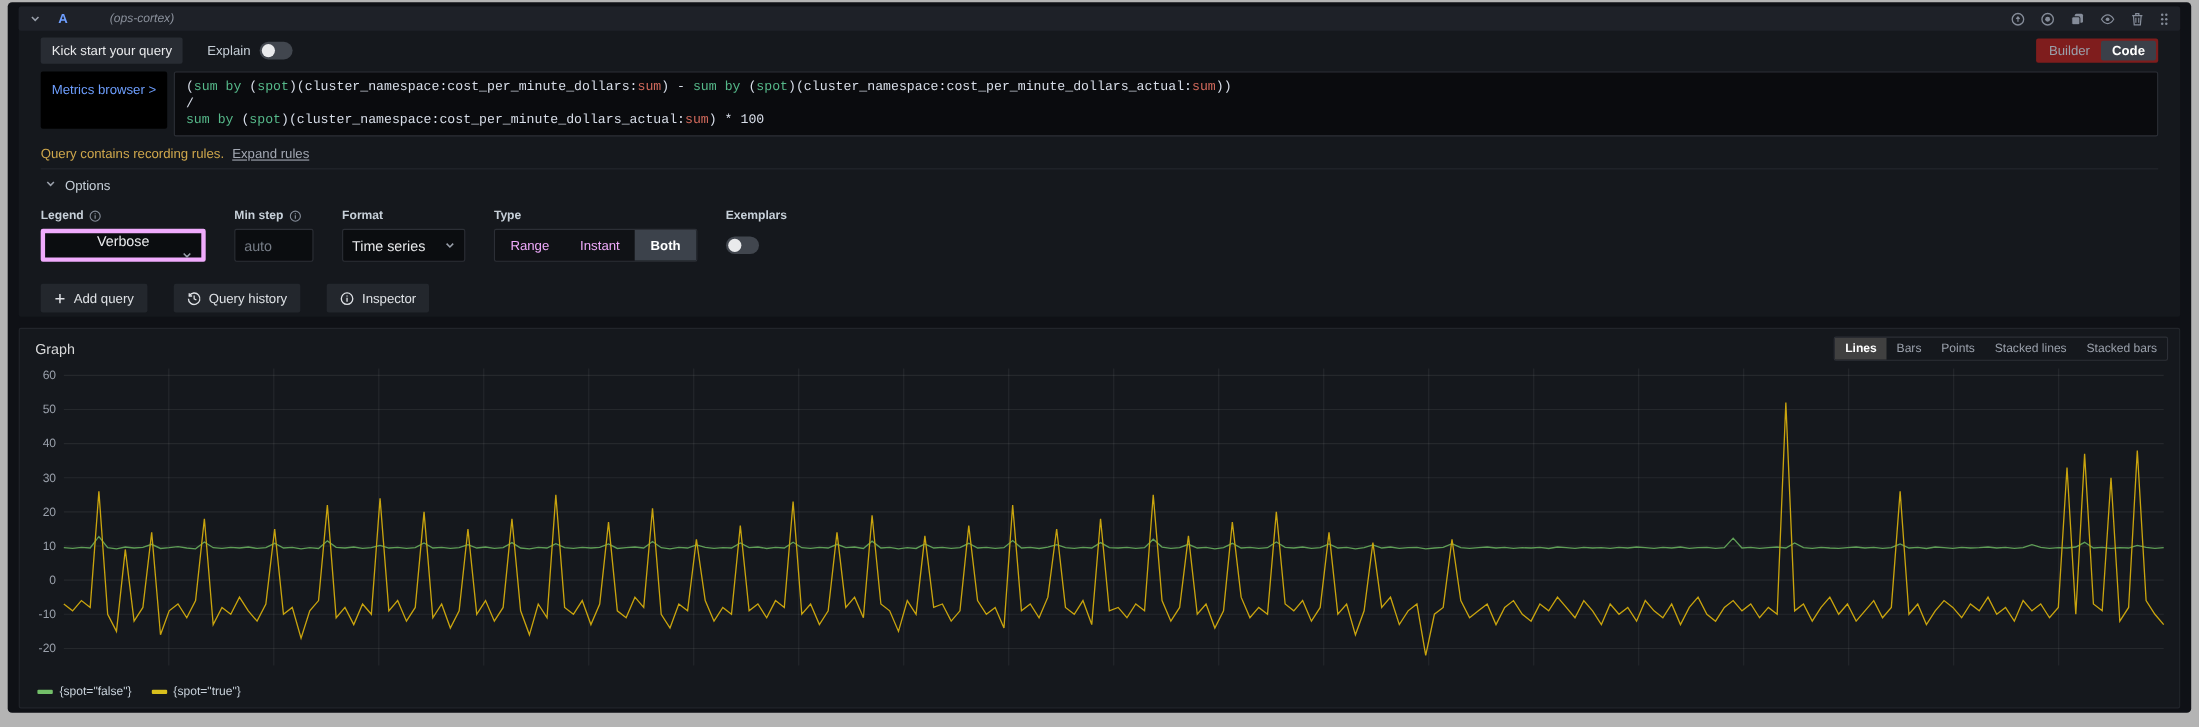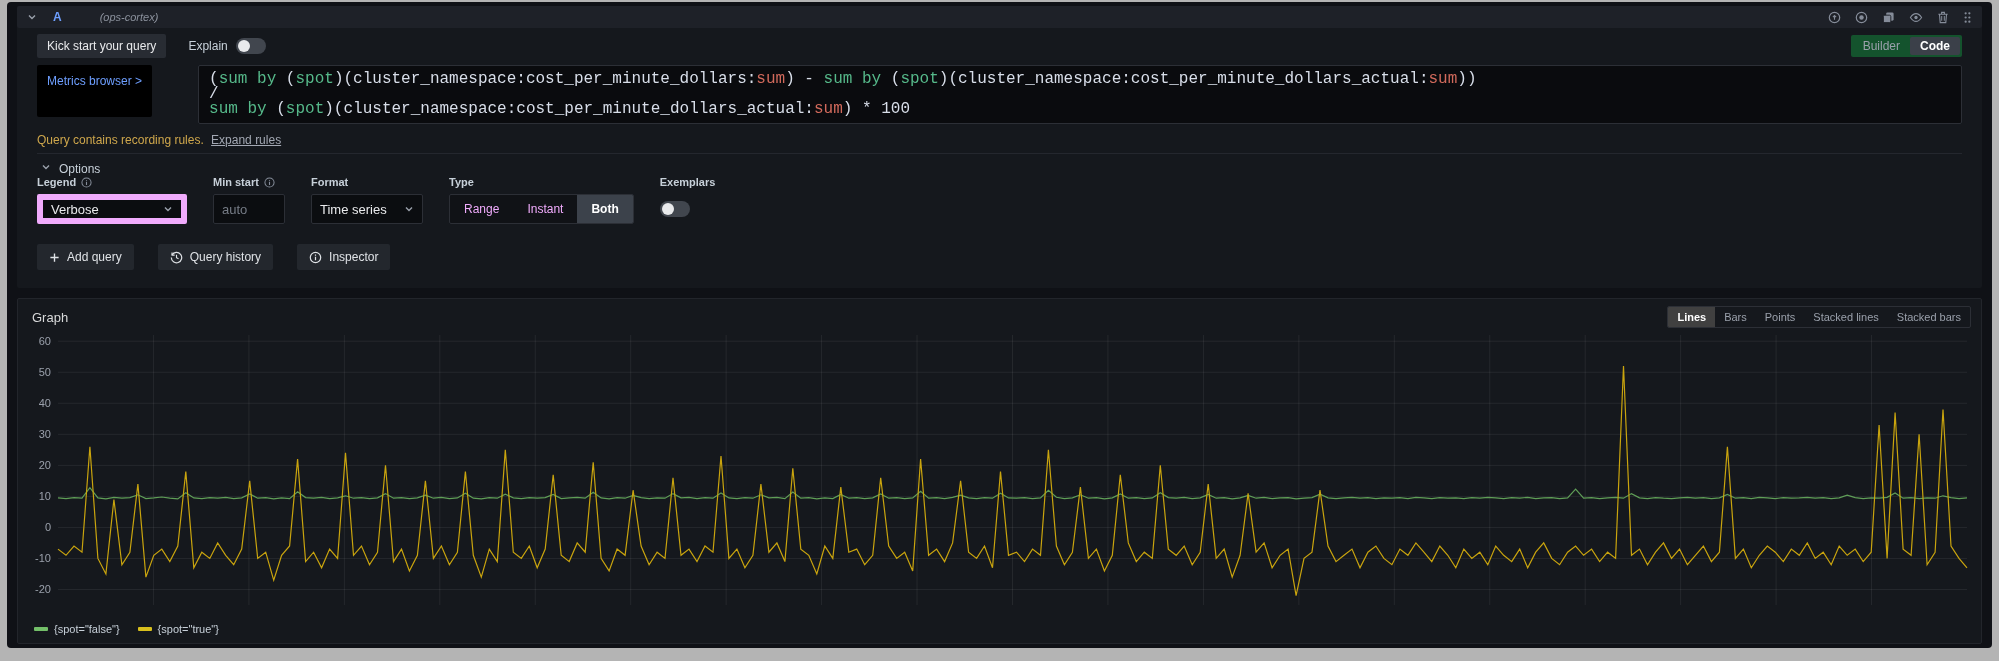--- a/index.html
+++ b/index.html
@@ -23,7 +23,7 @@
   .lbl { color:#c7d0d9; font-size:12px; }
   .toggle { width:30px; height:16px; border-radius:9px; background:#41464e; position:relative; cursor:pointer; }
   .toggle .knob { position:absolute; left:2px; top:2px; width:12px; height:12px; border-radius:50%; background:#e9eaec; }
-  .seg-group { display:flex; background:#14532d; border-radius:2px; padding:2px; margin-left:auto; }
+  .seg-group { display:flex; background:#7f1d1d; border-radius:2px; padding:2px; margin-left:auto; }
   .seg { font-size:12px; color:#9aa0ab; padding:2px 10px; border-radius:2px; cursor:pointer; }
   .seg.active { background:#3b4049; color:#ffffff; font-weight:bold; }
 

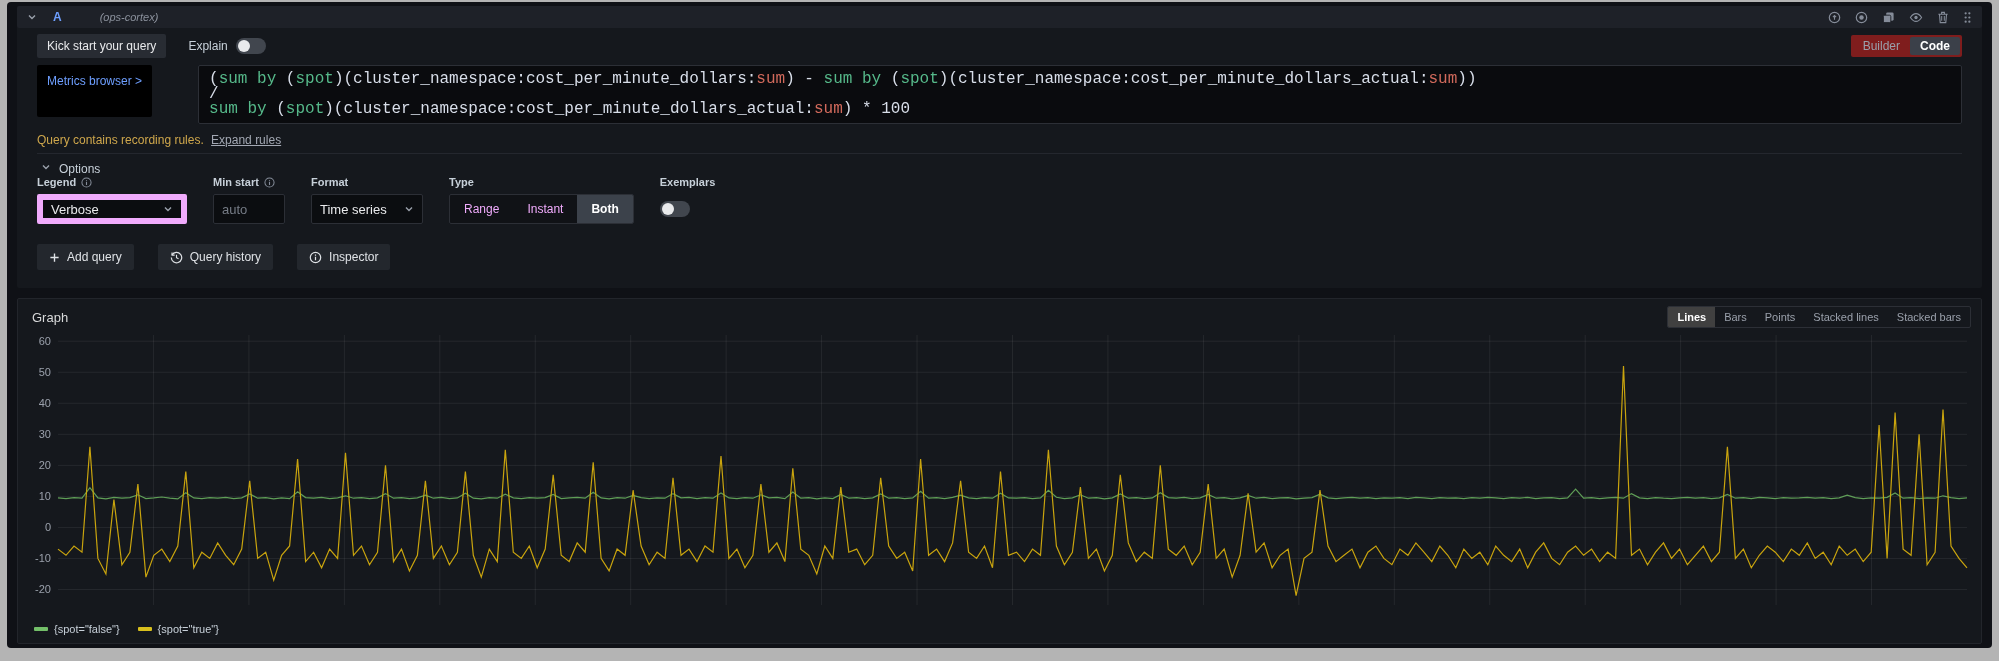--- a/index.html
+++ b/index.html
@@ -29,7 +29,7 @@
 
   .query-row { display:flex; align-items:stretch; gap:6px; }
   .metrics-btn { background:#000000; color:#6e9fff; font-size:12px; border:none; border-radius:2px; padding:0 10px; height:52px; display:flex; align-items:flex-start; padding-top:9px; cursor:pointer; white-space:nowrap; font-family:inherit; }
-  .code-editor { flex:1; background:#0a0b0e; border:1px solid #2c2f36; border-radius:2px; padding:6px 10px; font-family:"Liberation Mono","DejaVu Sans Mono",monospace; font-size:16px; line-height:15px; color:#d8dee9; min-height:52px; cursor:text;margin-left:40px; }
+  .code-editor { flex:1; background:#0a0b0e; border:1px solid #2c2f36; border-radius:2px; padding:6px 10px; font-family:"Liberation Mono","DejaVu Sans Mono",monospace; font-size:12px; line-height:15px; color:#d8dee9; min-height:52px; cursor:text; }
   .tok-kw { color:#56b98a; }
   .tok-red { color:#d26a5c; }
 

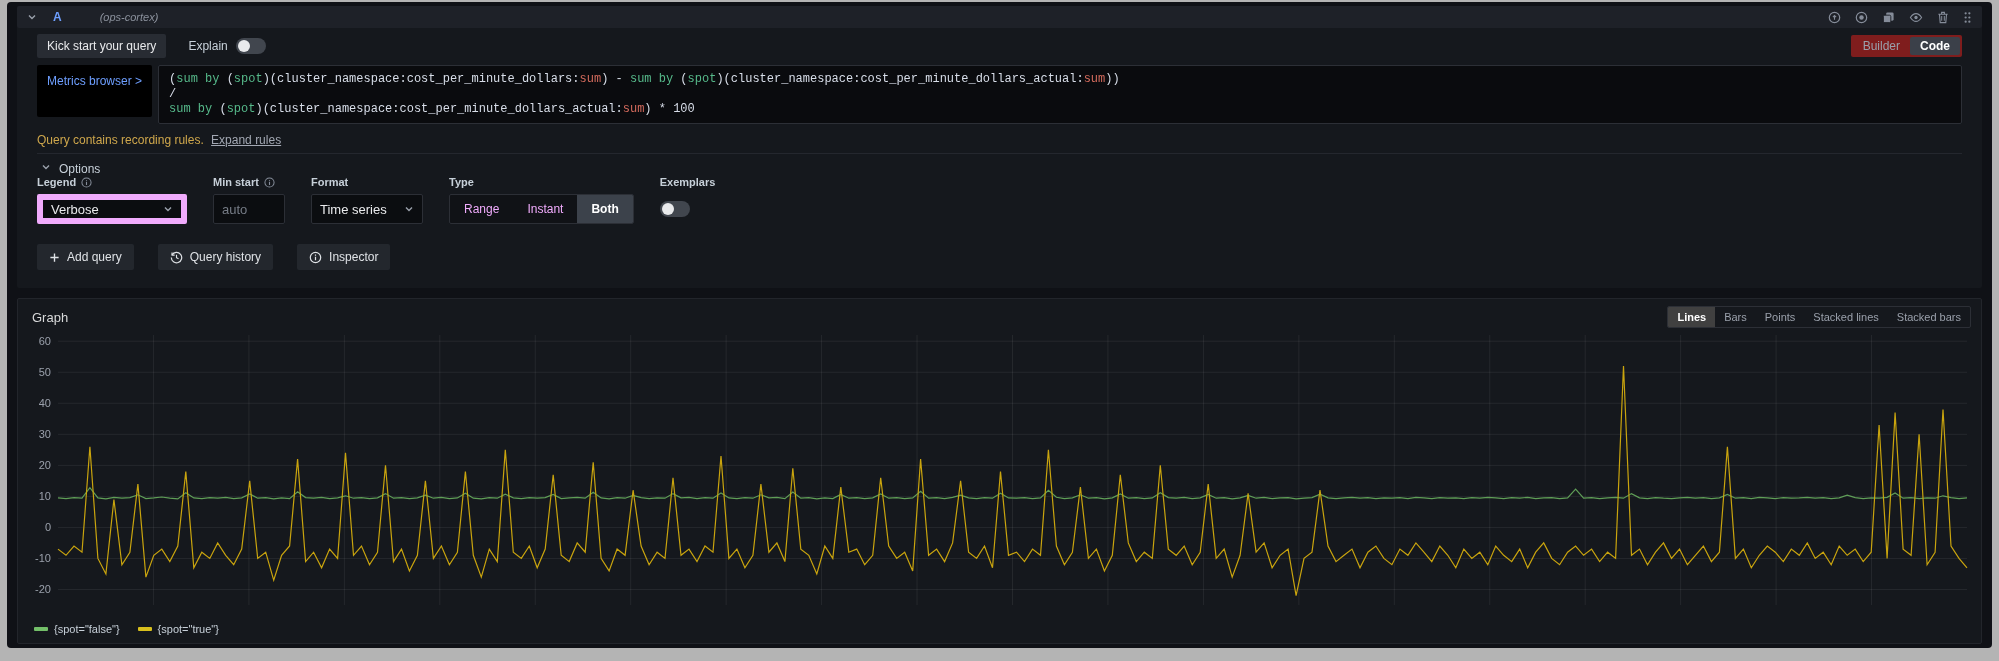--- a/index.html
+++ b/index.html
@@ -38,7 +38,7 @@
 
   .options-block { border-top:1px solid #24272e; margin-top:4px; padding-top:8px; }
   .options-header { display:flex; align-items:flex-start; gap:8px; color:#c7d0d9; font-size:12px; cursor:pointer; padding-left:4px; }
-  .fields-row { display:flex; align-items:flex-start; gap:26px; }
+  .fields-row { display:flex; align-items:flex-start; gap:26px; margin-top:14px; }
   .field label { display:flex; align-items:center; gap:5px; color:#c7d0d9; font-size:11px; font-weight:bold; margin-bottom:6px; }
   .info-i { display:inline-flex; }
   .select, .input { background:#0b0d10; border:1px solid #2c2f36; border-radius:2px; height:30px; display:flex; align-items:center; color:#e9eaec; font-size:13px; padding:0 8px; cursor:pointer; }

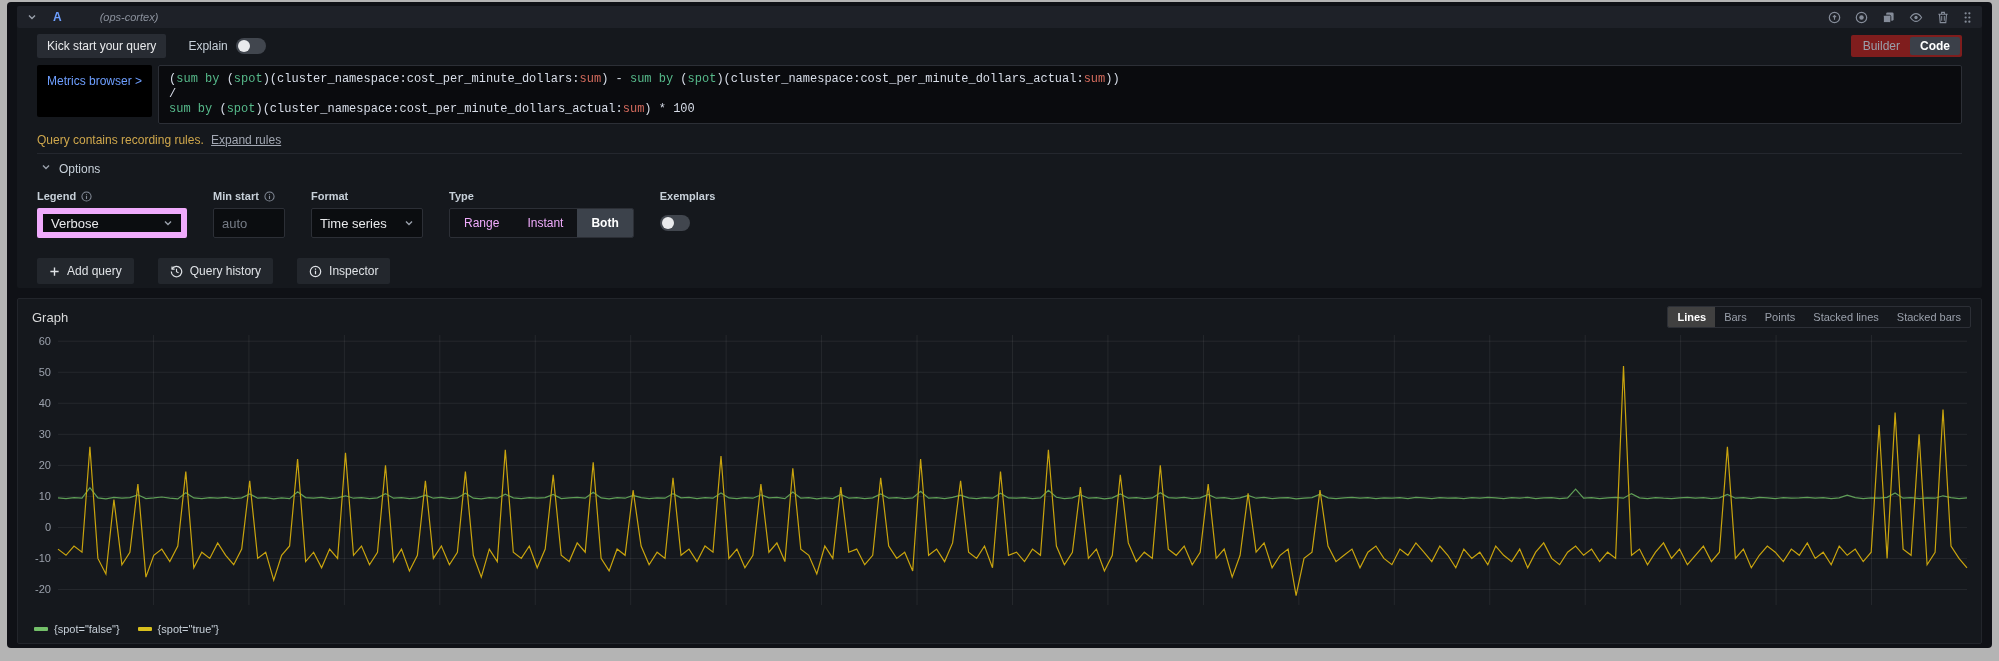--- a/index.html
+++ b/index.html
@@ -190,7 +190,7 @@
 
           <div class="field">
             <label>
-              <span>Min start</span>
+              <span>Min step</span>
               <span class="info-i icon">
                 <svg width="11" height="11" viewBox="0 0 12 12">
                     <circle cx="6" cy="6" r="5" stroke="#858c99" stroke-width="1.1" fill="none"></circle>

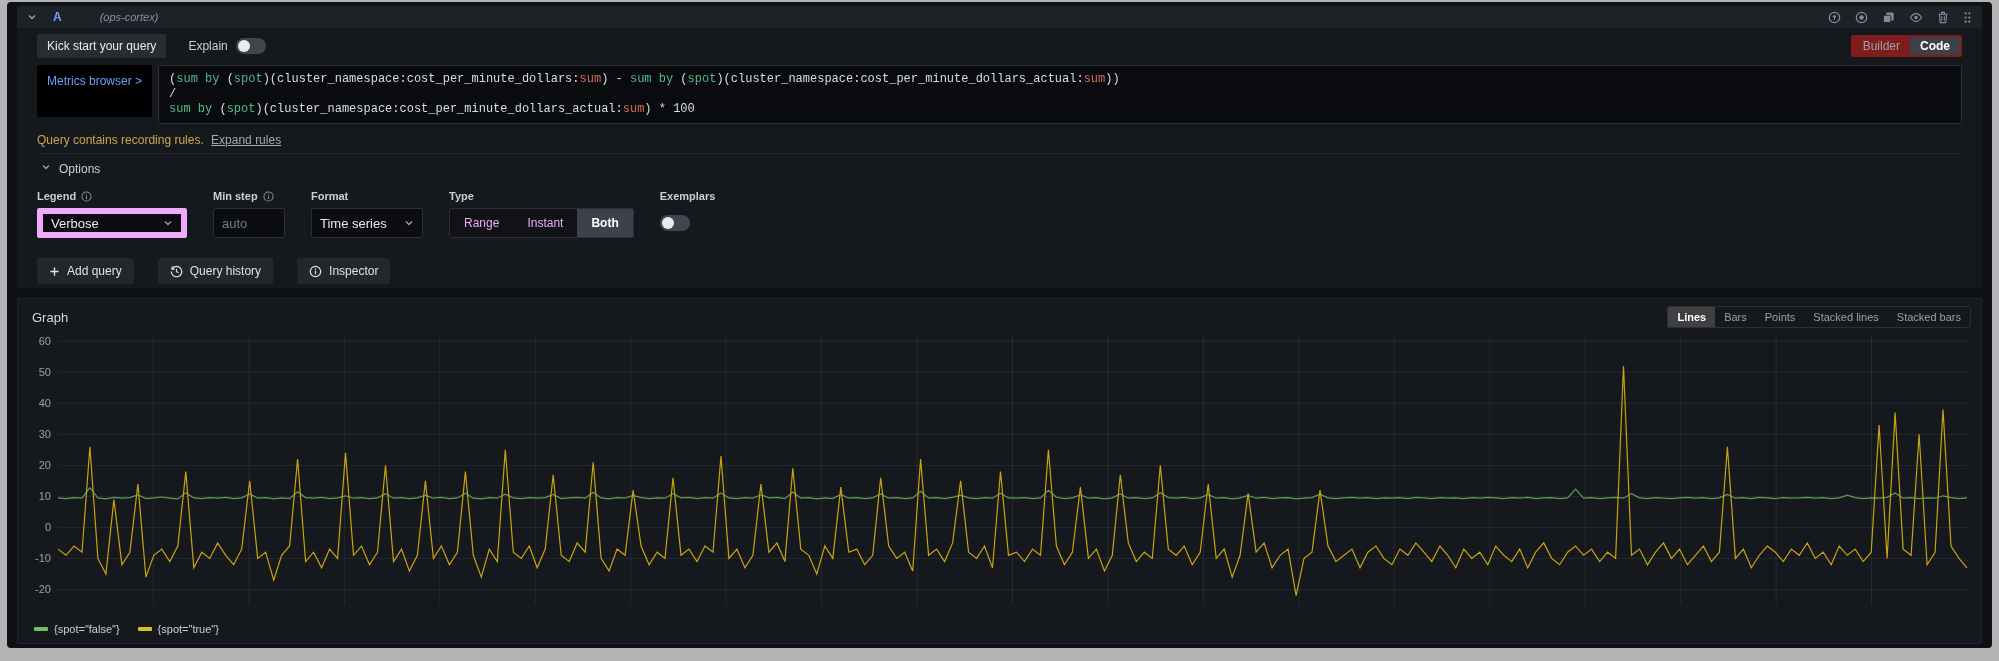--- a/index.html
+++ b/index.html
@@ -42,7 +42,7 @@
   .field label { display:flex; align-items:center; gap:5px; color:#c7d0d9; font-size:11px; font-weight:bold; margin-bottom:6px; }
   .info-i { display:inline-flex; }
   .select, .input { background:#0b0d10; border:1px solid #2c2f36; border-radius:2px; height:30px; display:flex; align-items:center; color:#e9eaec; font-size:13px; padding:0 8px; cursor:pointer; }
-  .select.focused { border:6px solid #f0abfc; }
+  .select.focused { border:4px solid #f0abfc;flex-direction:column; }
   .select .sel-chev { margin-left:auto; padding-left:14px; color:#9aa0ab; display:flex; }
   .w-legend { width:150px; }
   .w-minstep { width:72px; }

